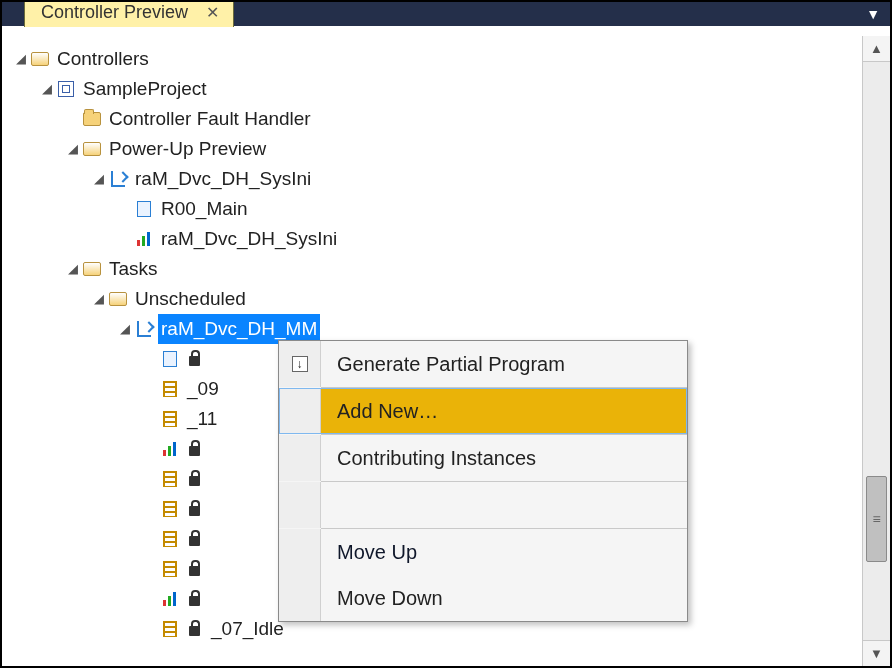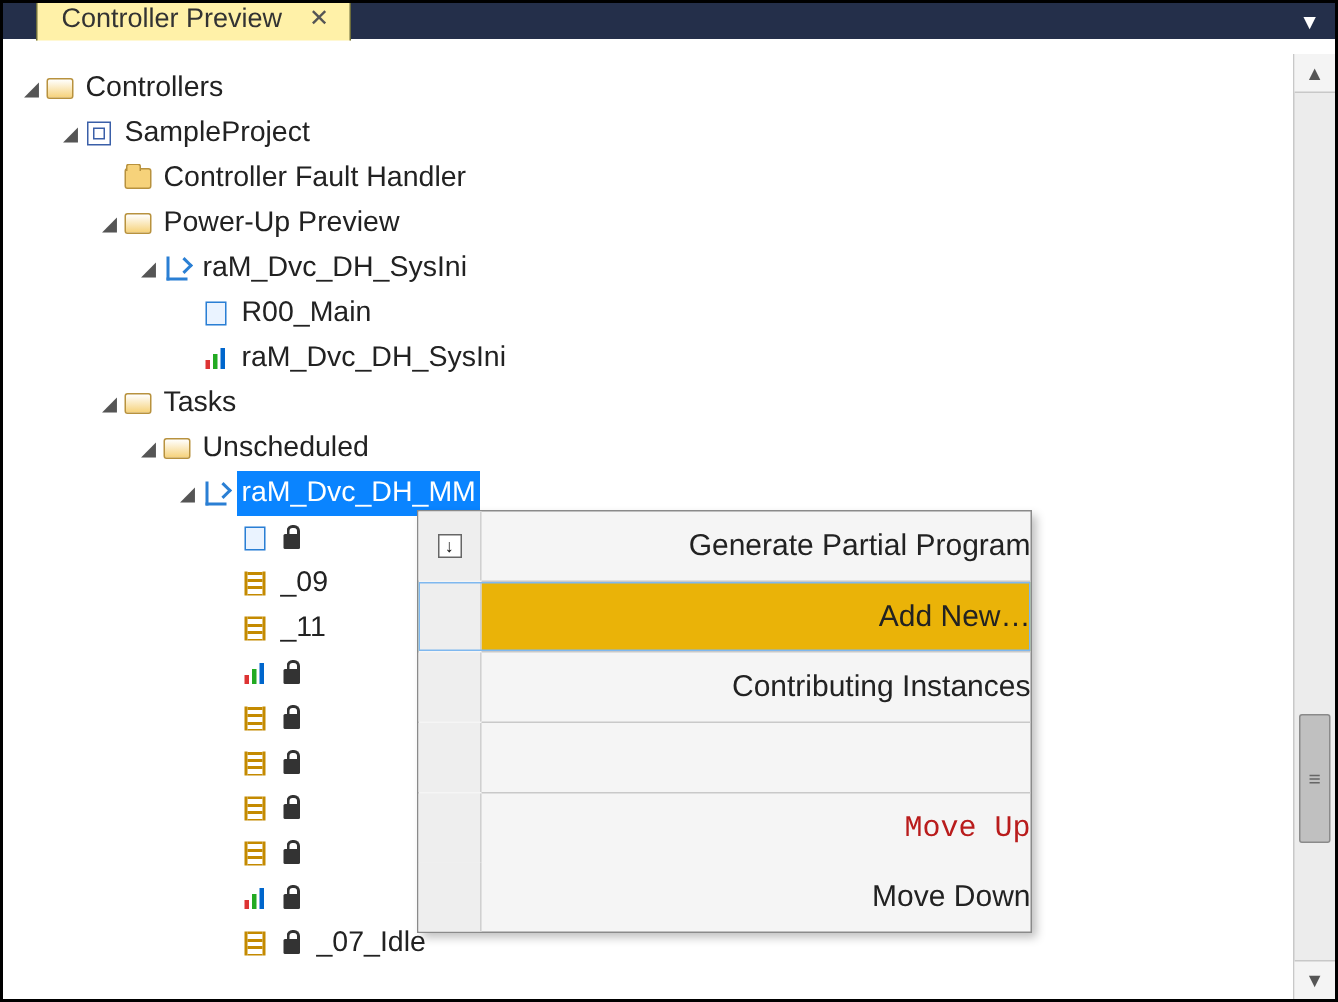--- a/index.html
+++ b/index.html
@@ -62,7 +62,7 @@
   .ctxmenu {
     position:absolute; left:276px; top:338px; width:410px;
     background:#f5f5f5; border:1px solid #8a8a8a; box-shadow:3px 3px 6px rgba(0,0,0,.25);
-    font-size:20px; color:#222;text-align:right;
+    font-size:20px; color:#222;
   }
   .ctx-row { display:flex; align-items:center; height:46px; cursor:pointer; }
   .ctx-icon { width:42px; display:flex; align-items:center; justify-content:center; border-right:1px solid #d0d0d0; height:100%; background:#eee;}

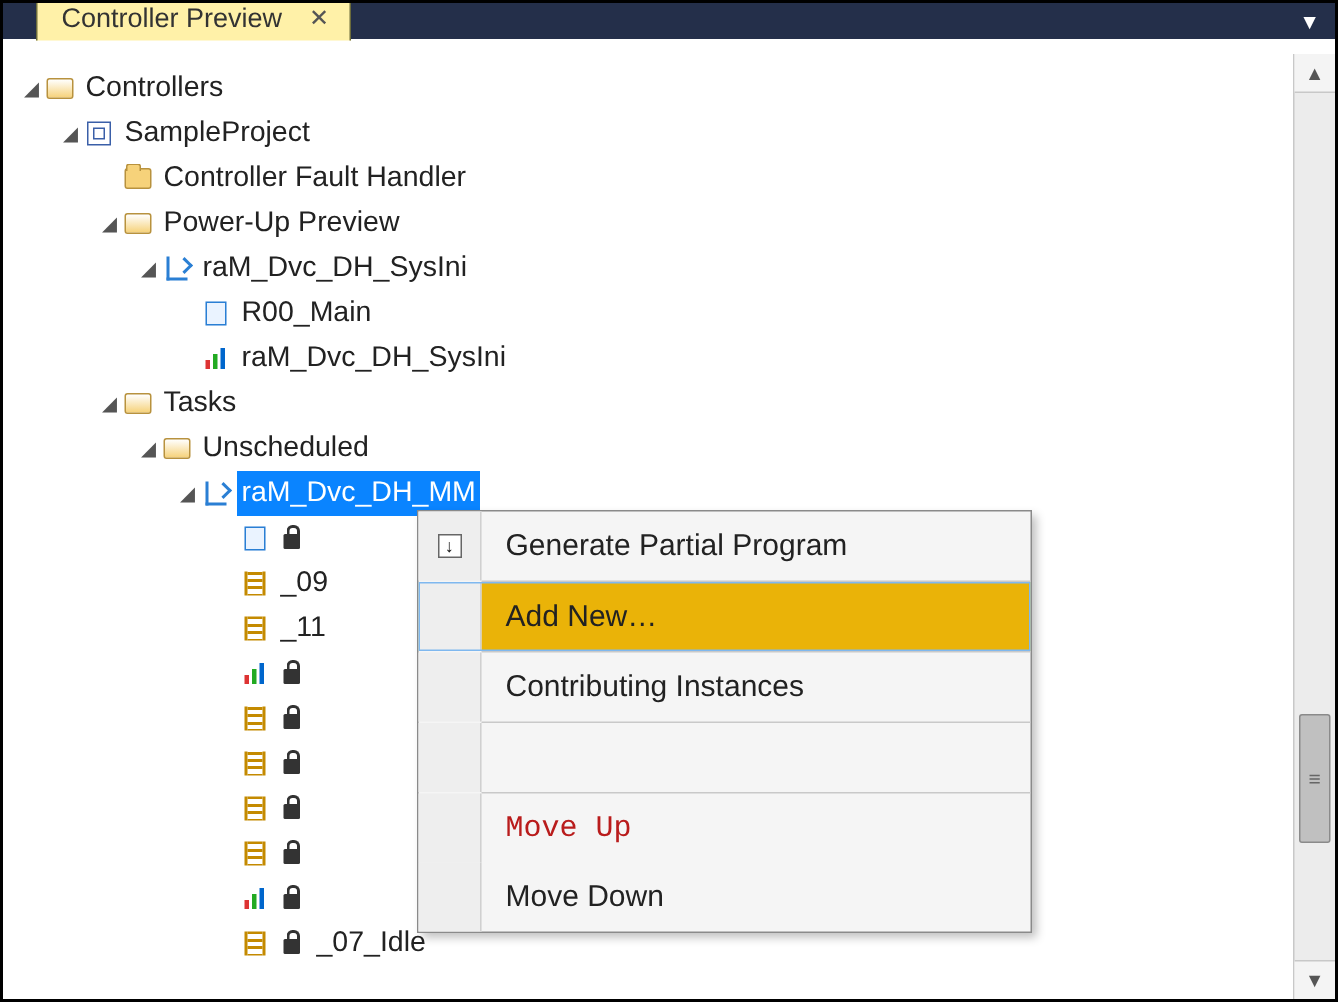--- a/index.html
+++ b/index.html
@@ -68,7 +68,7 @@
   .ctx-icon { width:42px; display:flex; align-items:center; justify-content:center; border-right:1px solid #d0d0d0; height:100%; background:#eee;}
   .ctx-label { flex:1; padding-left:16px; }
   .ctx-row.highlight { background:#eab308; outline:1px solid #7fb8ef; outline-offset:-1px;}
-  .ctx-row.disabled .ctx-label { color:#b91c1c;font-family:Liberation Mono, monospace; }
+  .ctx-row.disabled .ctx-label { color:#0f172a; }
   .ctx-sep { height:1px; margin-left:42px; background:#c9c9c9; }
 
 </style>

